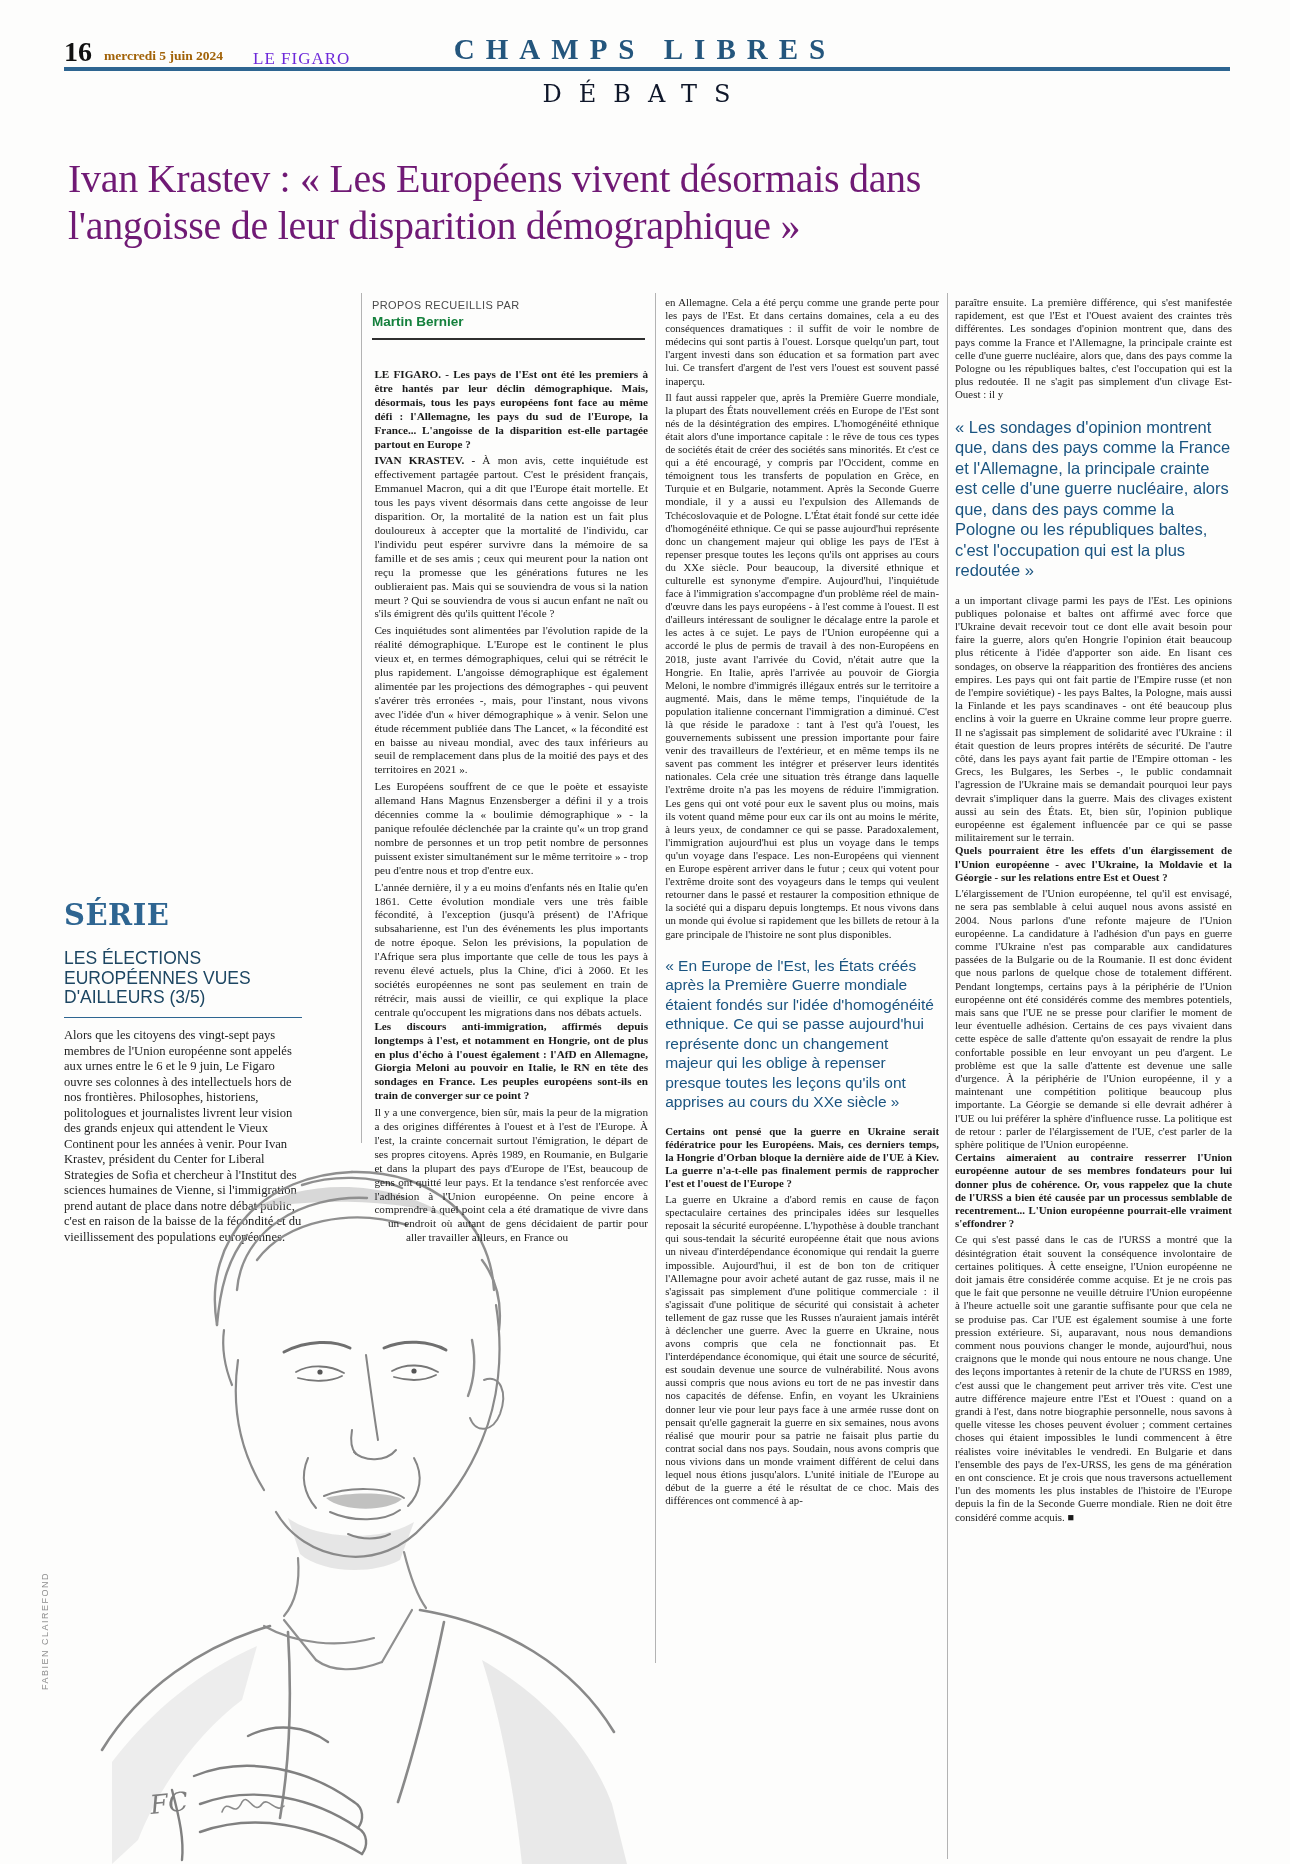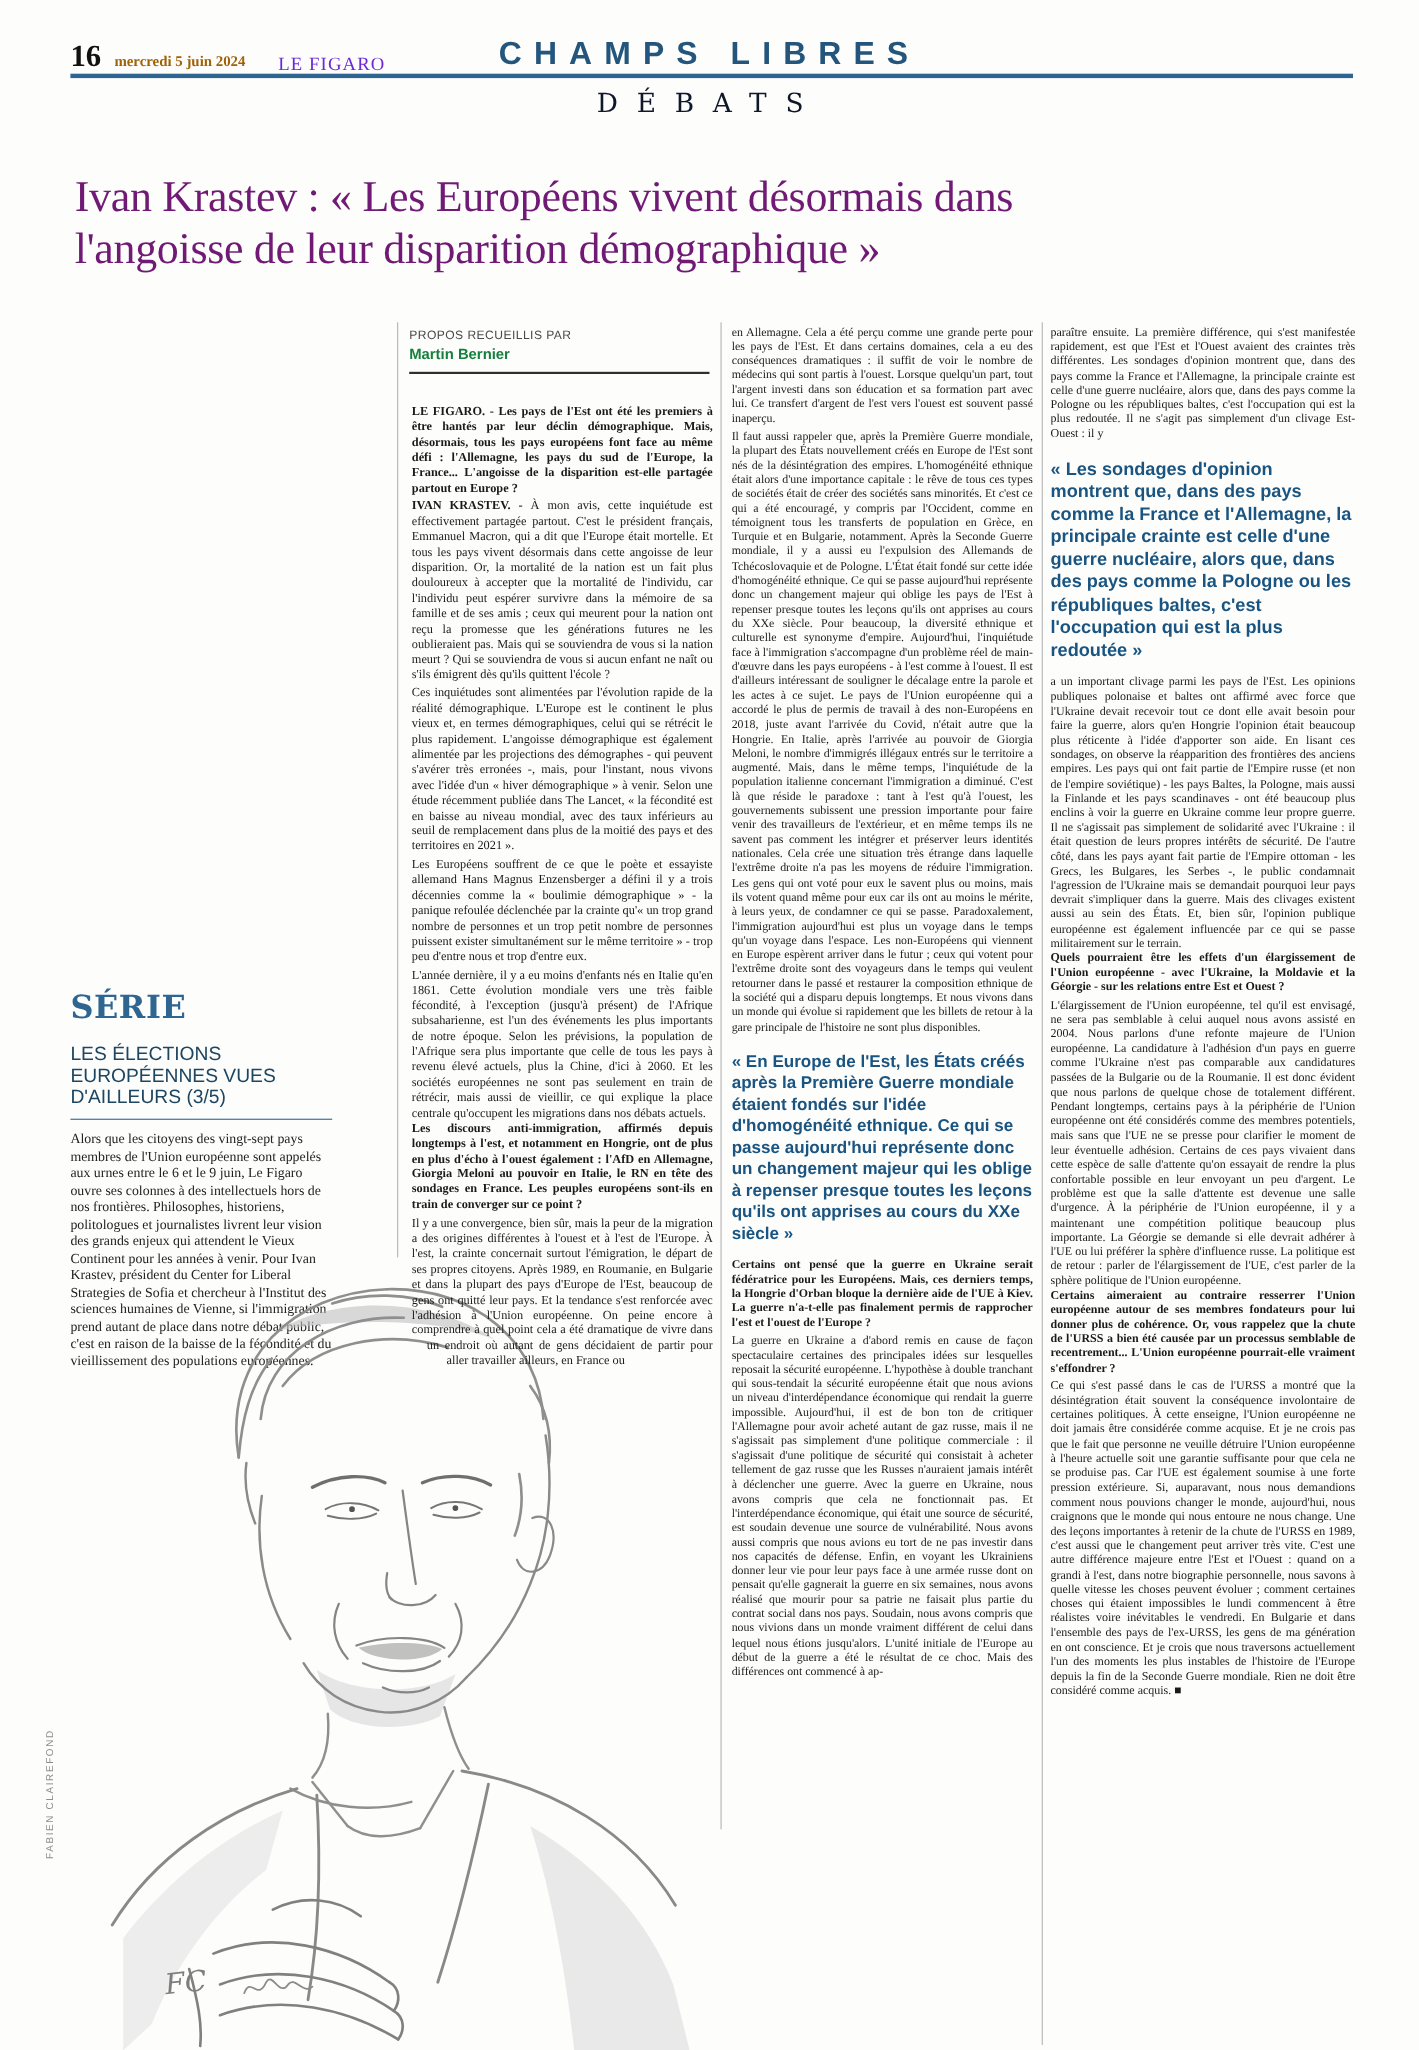--- a/index.html
+++ b/index.html
@@ -11,7 +11,7 @@
   .edition-date{position:absolute;left:104px;top:48px;font-size:13.5px;font-weight:bold;color:#a16207;}
   .paper-name{position:absolute;left:253px;top:49px;font-size:17px;color:#6d28d9;letter-spacing:1px;}
   .section-title{position:absolute;left:0;right:0;top:33px;text-align:center;
-        font-family:Liberation Sans, sans-serif;font-weight:bold;font-size:29px;letter-spacing:11px;color:#24567d;}
+        font-family:Liberation Serif, serif;font-weight:bold;font-size:29px;letter-spacing:11px;color:#24567d;}
   .masthead-rule{position:absolute;left:64px;width:1166px;top:67px;height:4px;background:#2e6591;}
   .subsection-title{position:absolute;left:0;right:0;top:80px;text-align:center;
         font-family:"DejaVu Serif",serif;font-size:24px;letter-spacing:17px;color:#0f172a;}

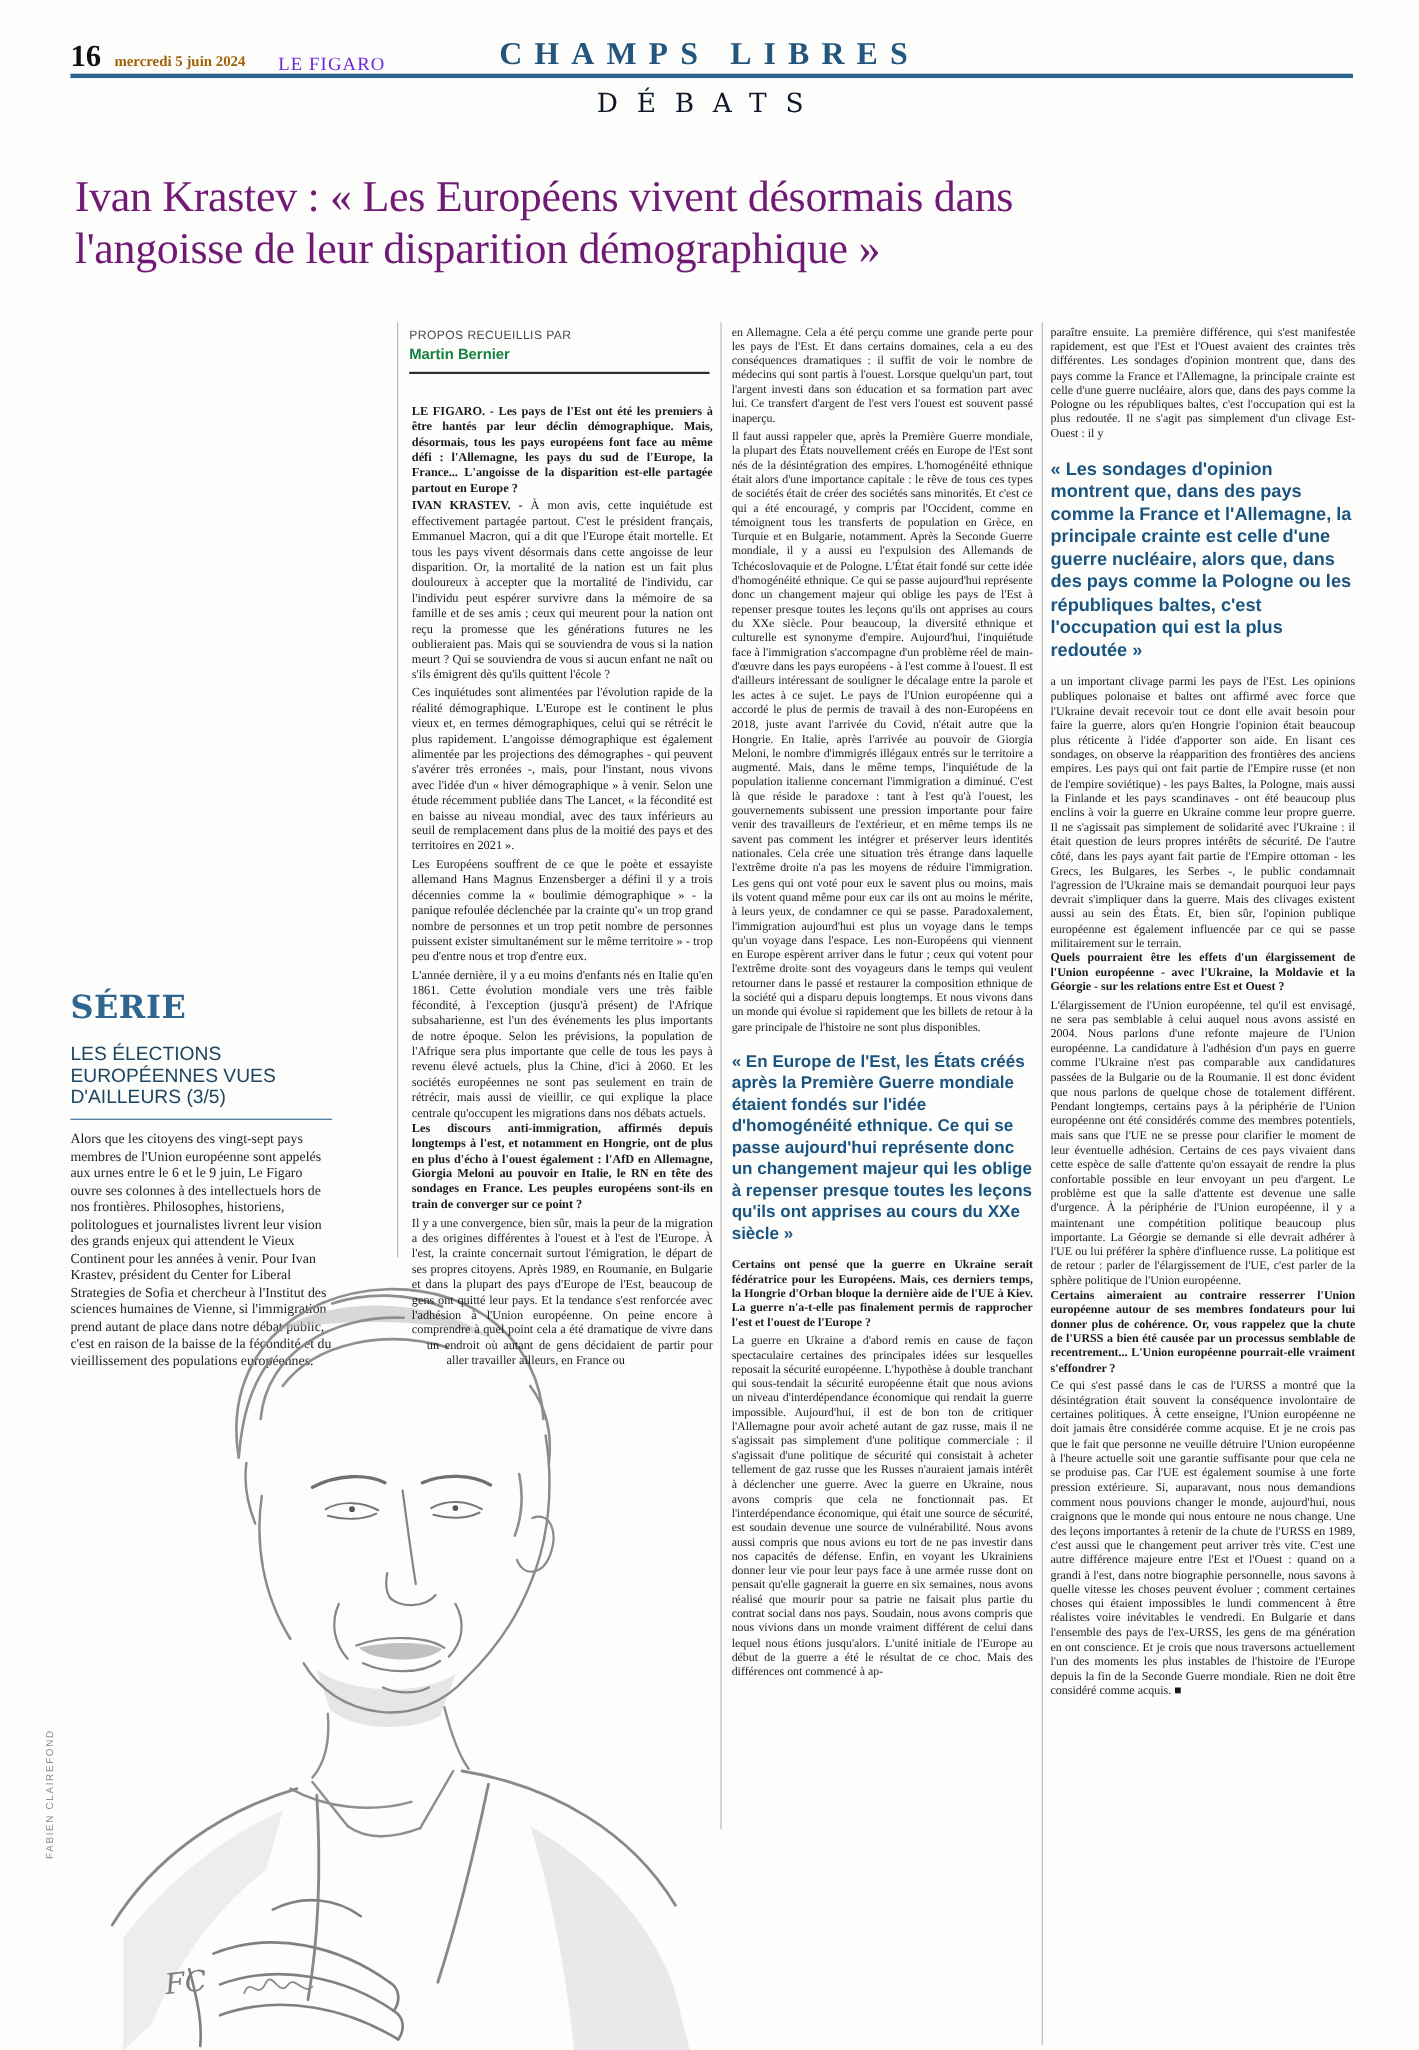--- a/index.html
+++ b/index.html
@@ -40,7 +40,7 @@
   .answer{margin-top:3px;}
   .question{font-weight:bold;}
   .answer strong{font-weight:bold;}
-  .pullquote{font-family:"Liberation Sans",sans-serif;font-weight:bold;color:#1a5480;
+  .pullquote{font-family:"Liberation Sans",sans-serif;font-weight:normal;color:#1a5480;
         text-align:left;margin:15px 0 13px 0;-webkit-hyphens:none;hyphens:none;}
   .col2 .pullquote{font-size:15.5px;line-height:19.5px;}
   .col3 .pullquote{font-size:16.5px;line-height:20.5px;}

